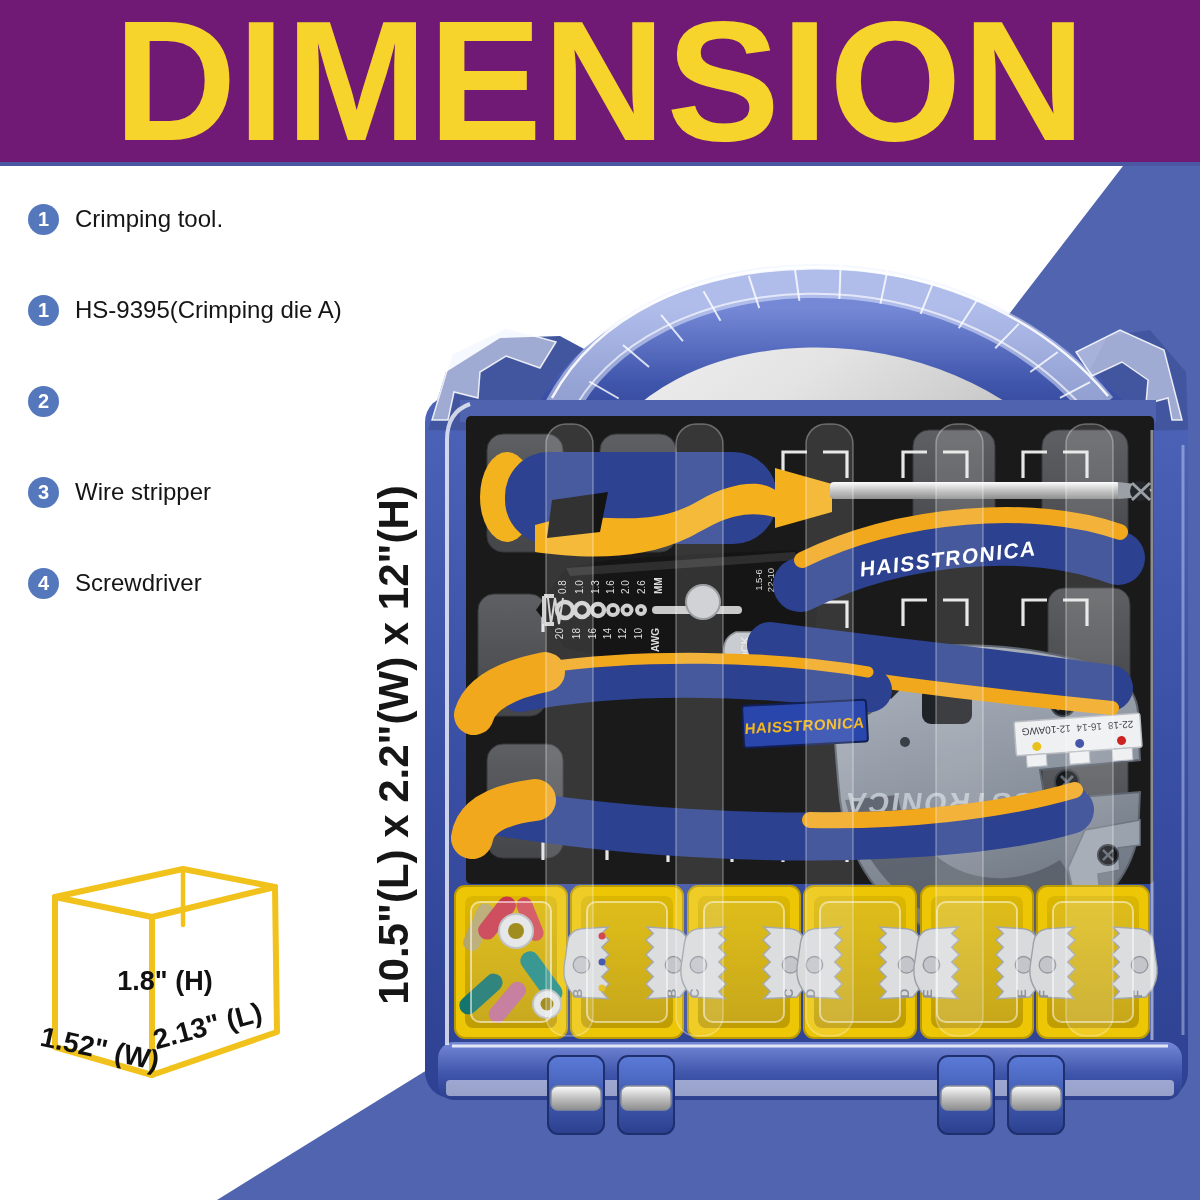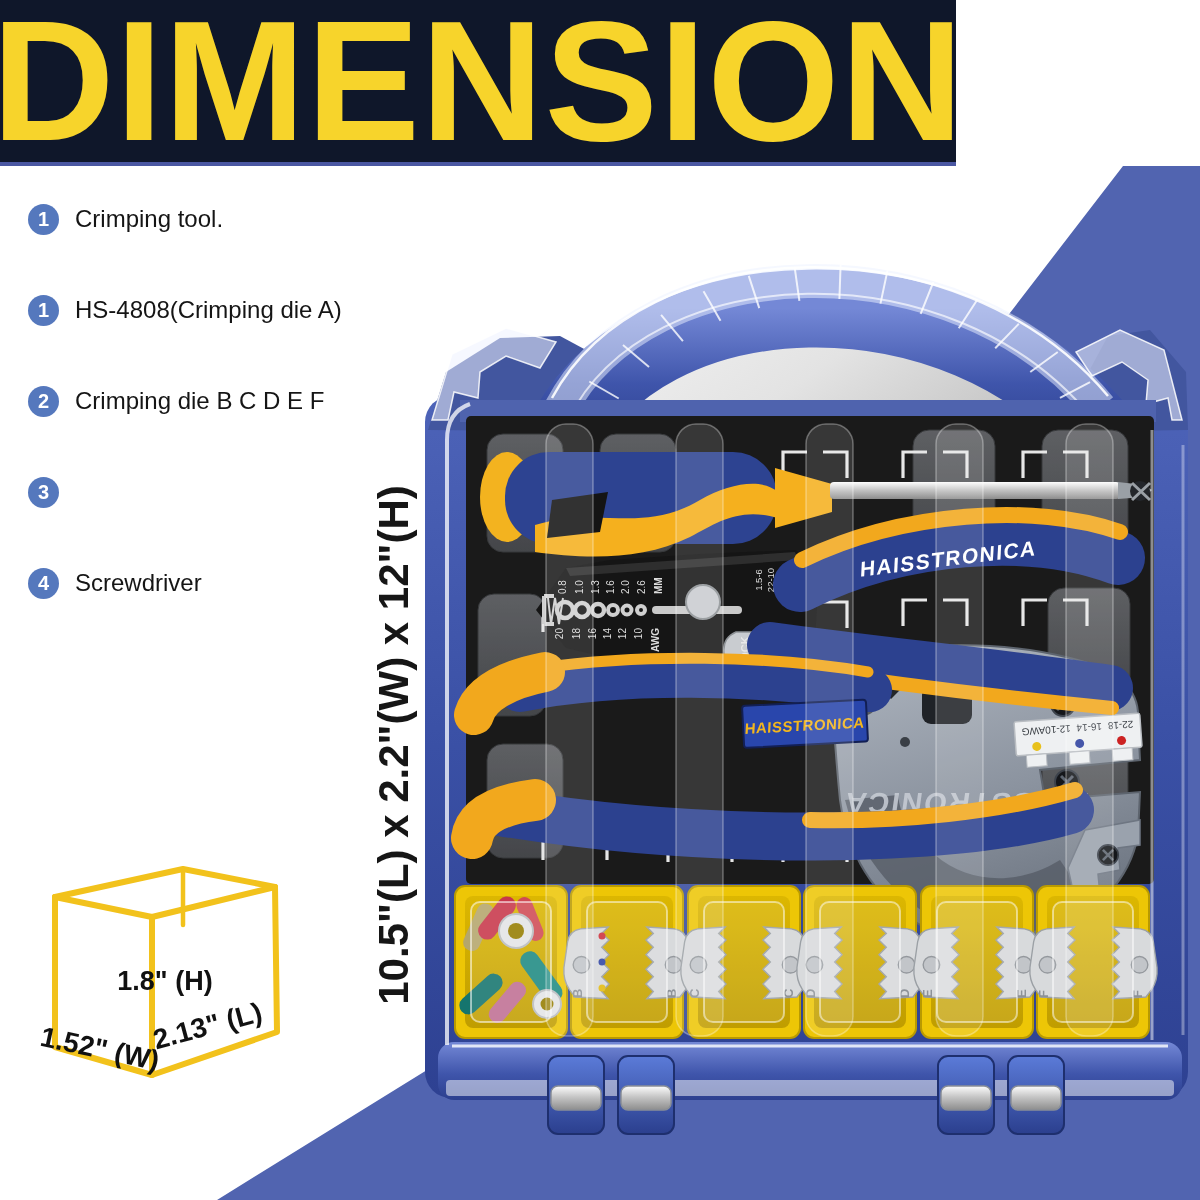--- a/index.html
+++ b/index.html
@@ -6,7 +6,7 @@
   body{width:1200px;height:1200px;position:relative;background:#ffffff;
        font-family:"Liberation Sans",sans-serif;overflow:hidden}
   .scene{position:absolute;left:0;top:0;z-index:1}
-  .banner{position:absolute;left:0;top:0;width:956px;height:162px;background:#0f172a;
+  .banner{position:absolute;left:0;top:0;width:1200px;height:162px;background:#701a75;
           border-bottom:4px solid #4a57a2;display:flex;align-items:center;justify-content:center;z-index:2}
   .banner h1{margin:0;font-size:170px;line-height:150px;font-weight:bold;color:#f7d42b;letter-spacing:1px;white-space:nowrap}
   .legend{position:absolute;left:0;top:0;width:440px;height:650px;z-index:3}

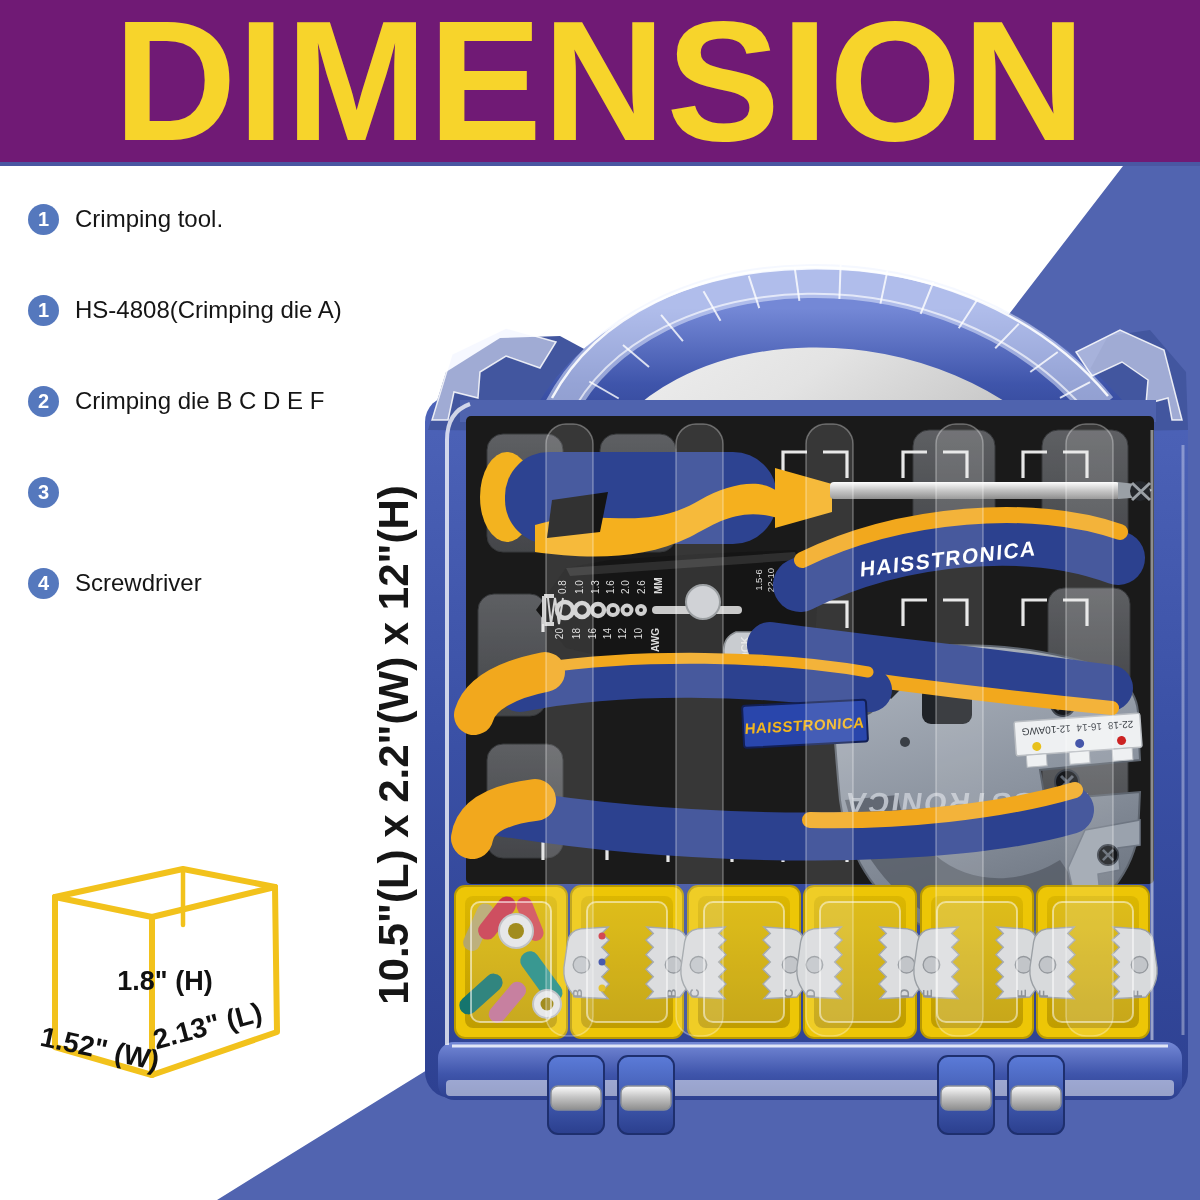--- a/index.html
+++ b/index.html
@@ -380,7 +380,7 @@
   </div>
   <div class="legend-item">
     <span class="bullet">1</span>
-    <span class="llabel">HS-4808(Crimping die A)</span>
+    <span class="llabel">HS-9395(Crimping die A)</span>
   </div>
   <div class="legend-item">
     <span class="bullet">2</span>

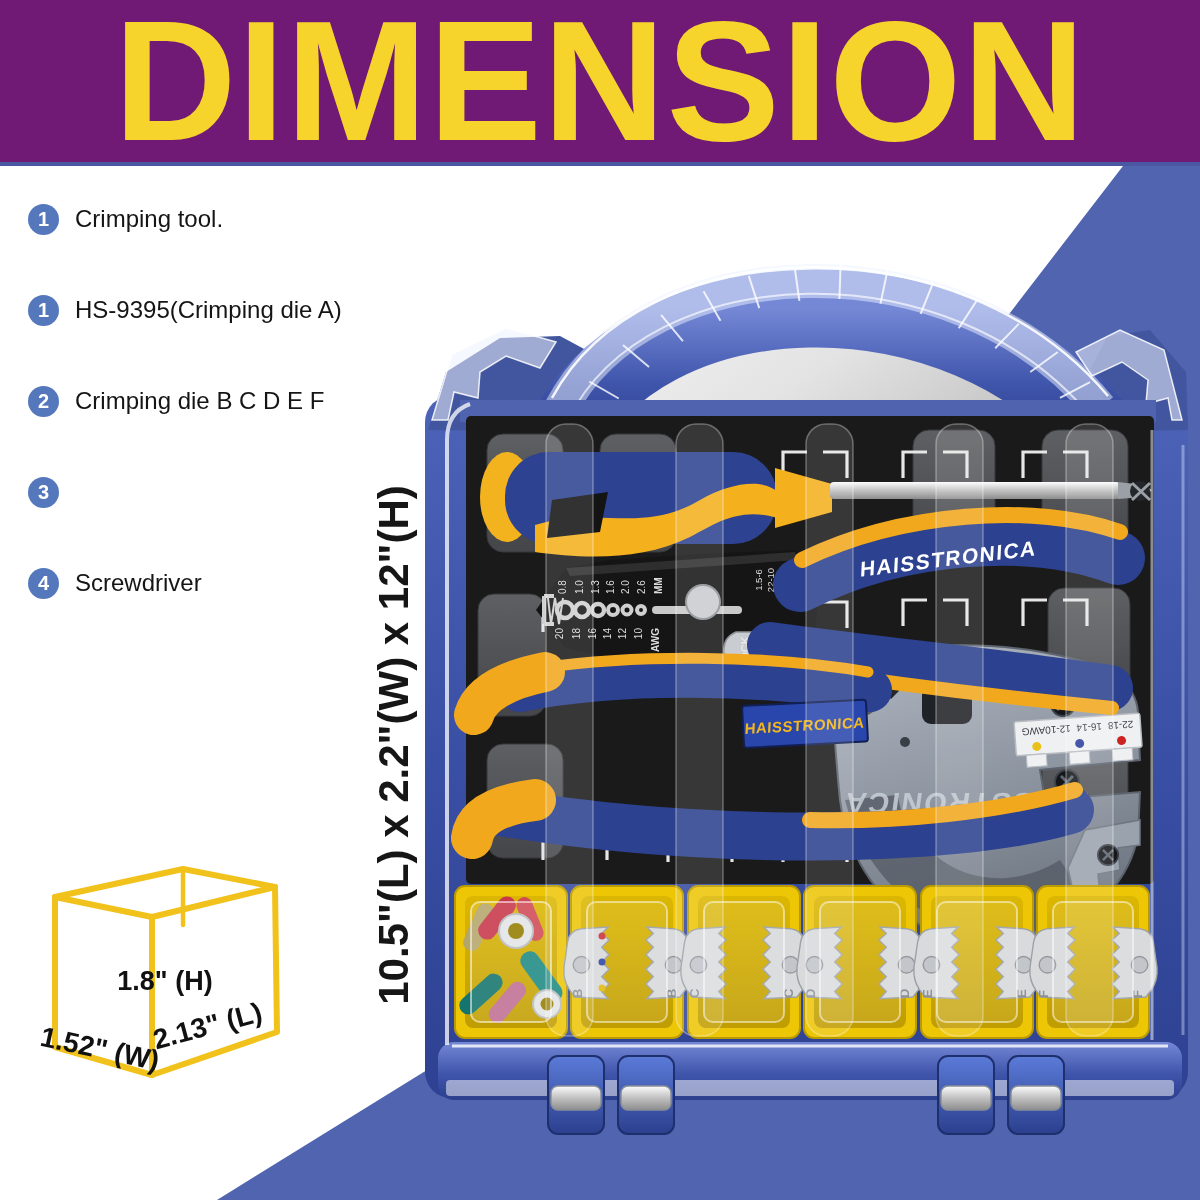--- a/index.html
+++ b/index.html
@@ -384,7 +384,6 @@
   </div>
   <div class="legend-item">
     <span class="bullet">2</span>
-    <span class="llabel">Crimping die B C D E F</span>
   </div>
   <div class="legend-item">
     <span class="bullet">3</span>

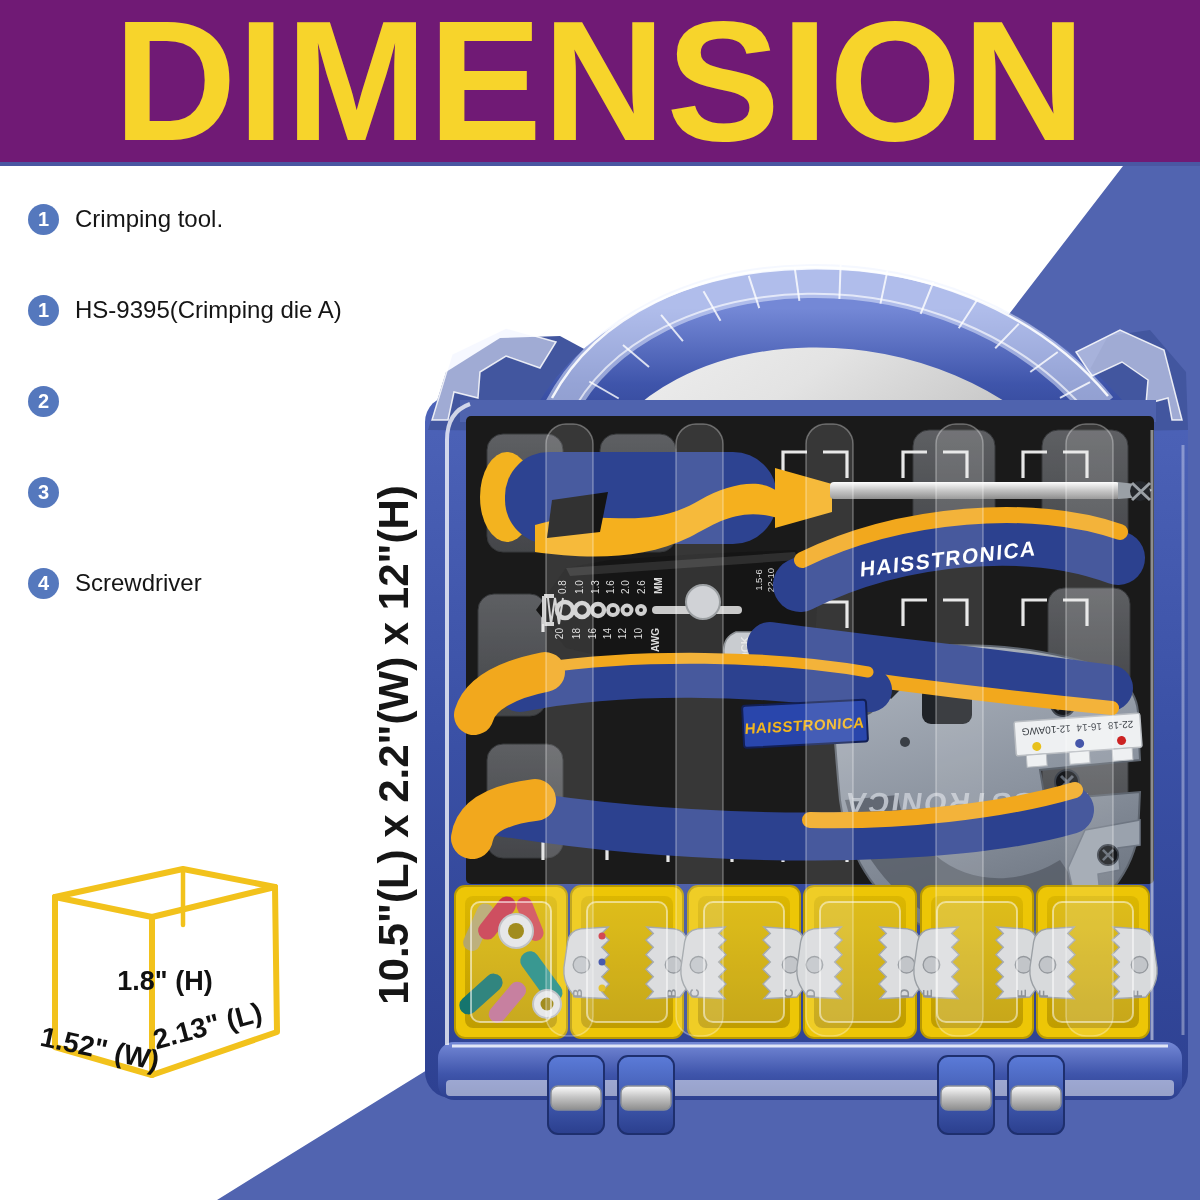--- a/index.html
+++ b/index.html
@@ -387,6 +387,7 @@
   </div>
   <div class="legend-item">
     <span class="bullet">3</span>
+    <span class="llabel">Wire stripper</span>
   </div>
   <div class="legend-item">
     <span class="bullet">4</span>

